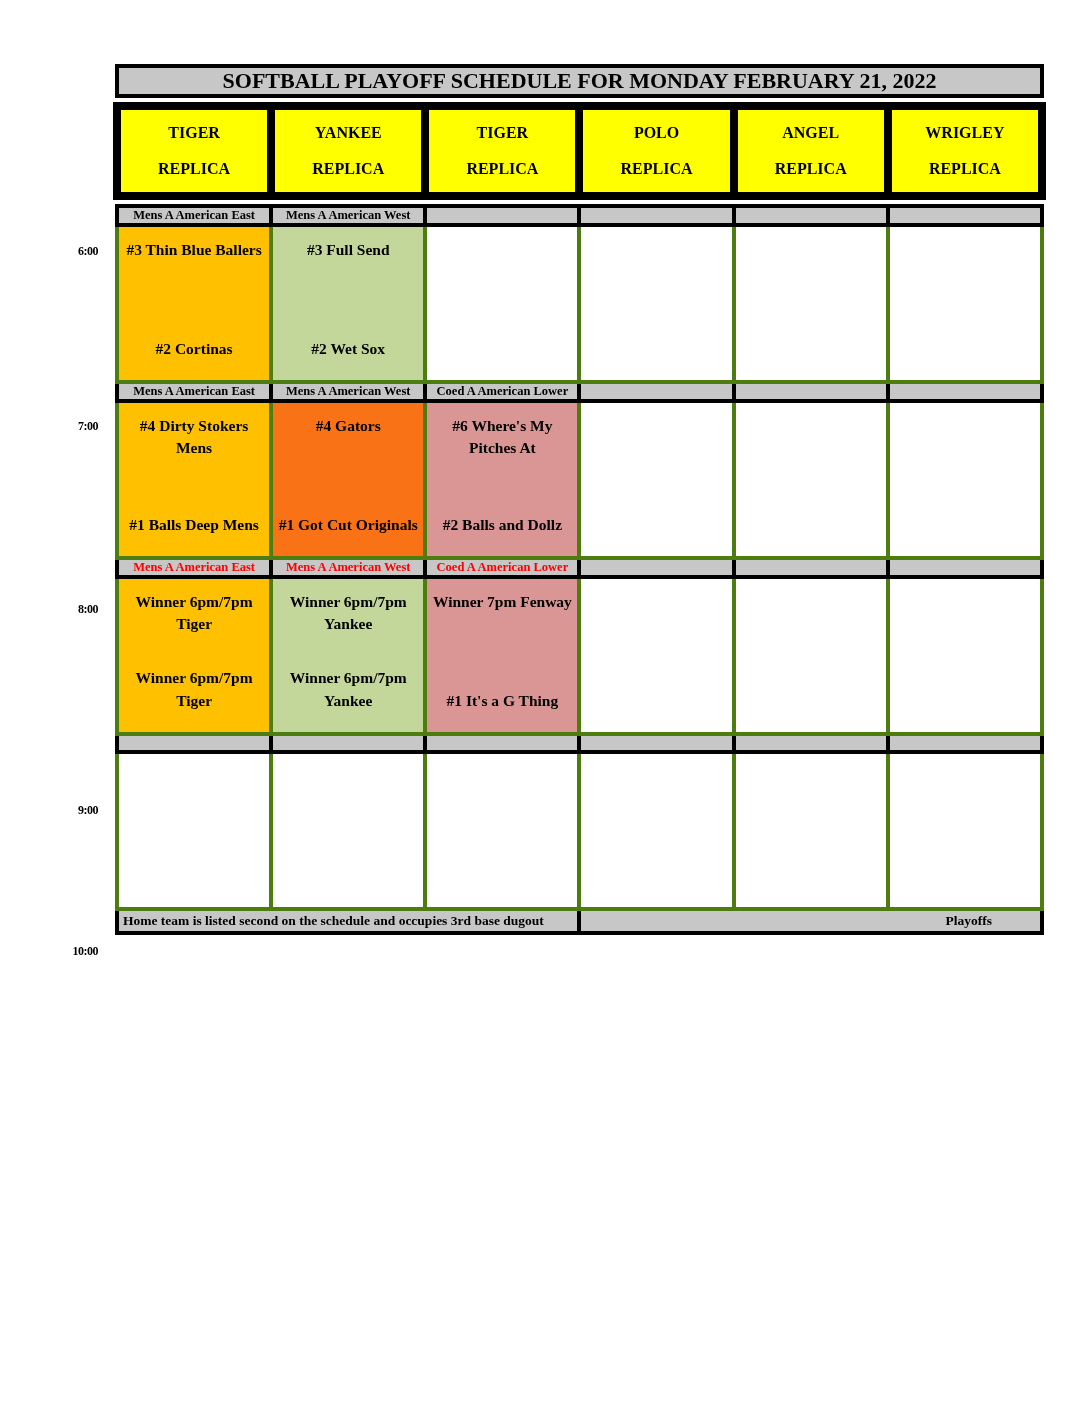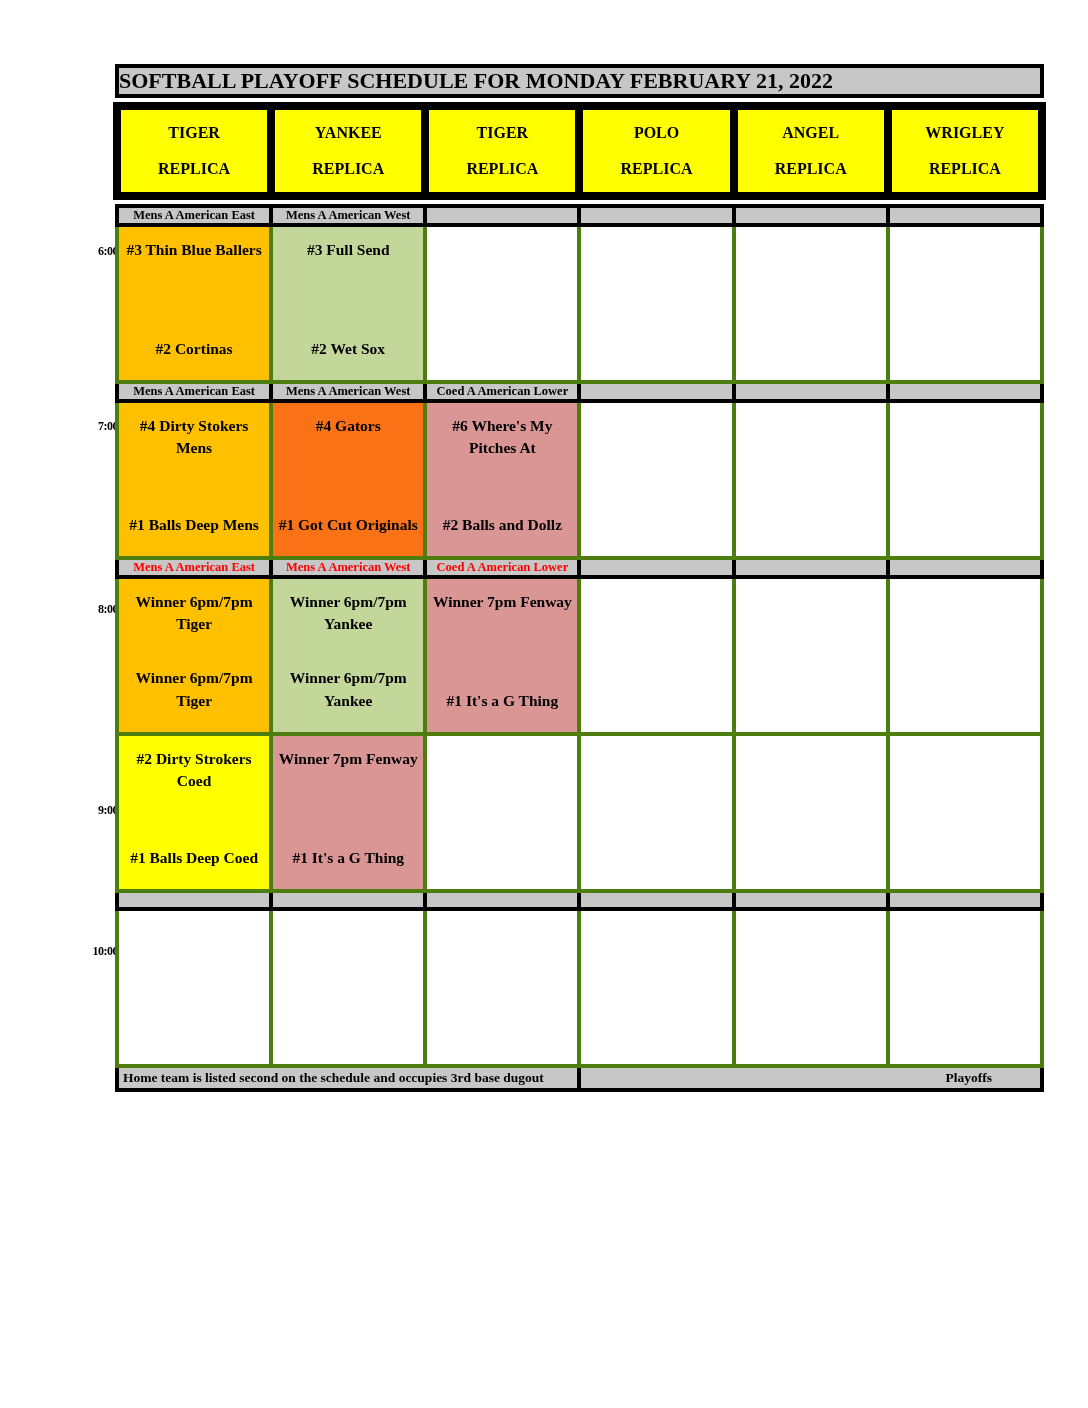--- a/index.html
+++ b/index.html
@@ -24,7 +24,7 @@
   table.schedule td{padding:0;}
   .title-cell{
     background:#C7C7C7;border:4px solid #000;
-    text-align:left;font-weight:bold;font-size:22px;
+    text-align:center;font-weight:bold;font-size:22px;
     height:26px;vertical-align:middle;white-space:nowrap;
   }
   tr.spacer td{border:none;background:#fff;height:4px;}

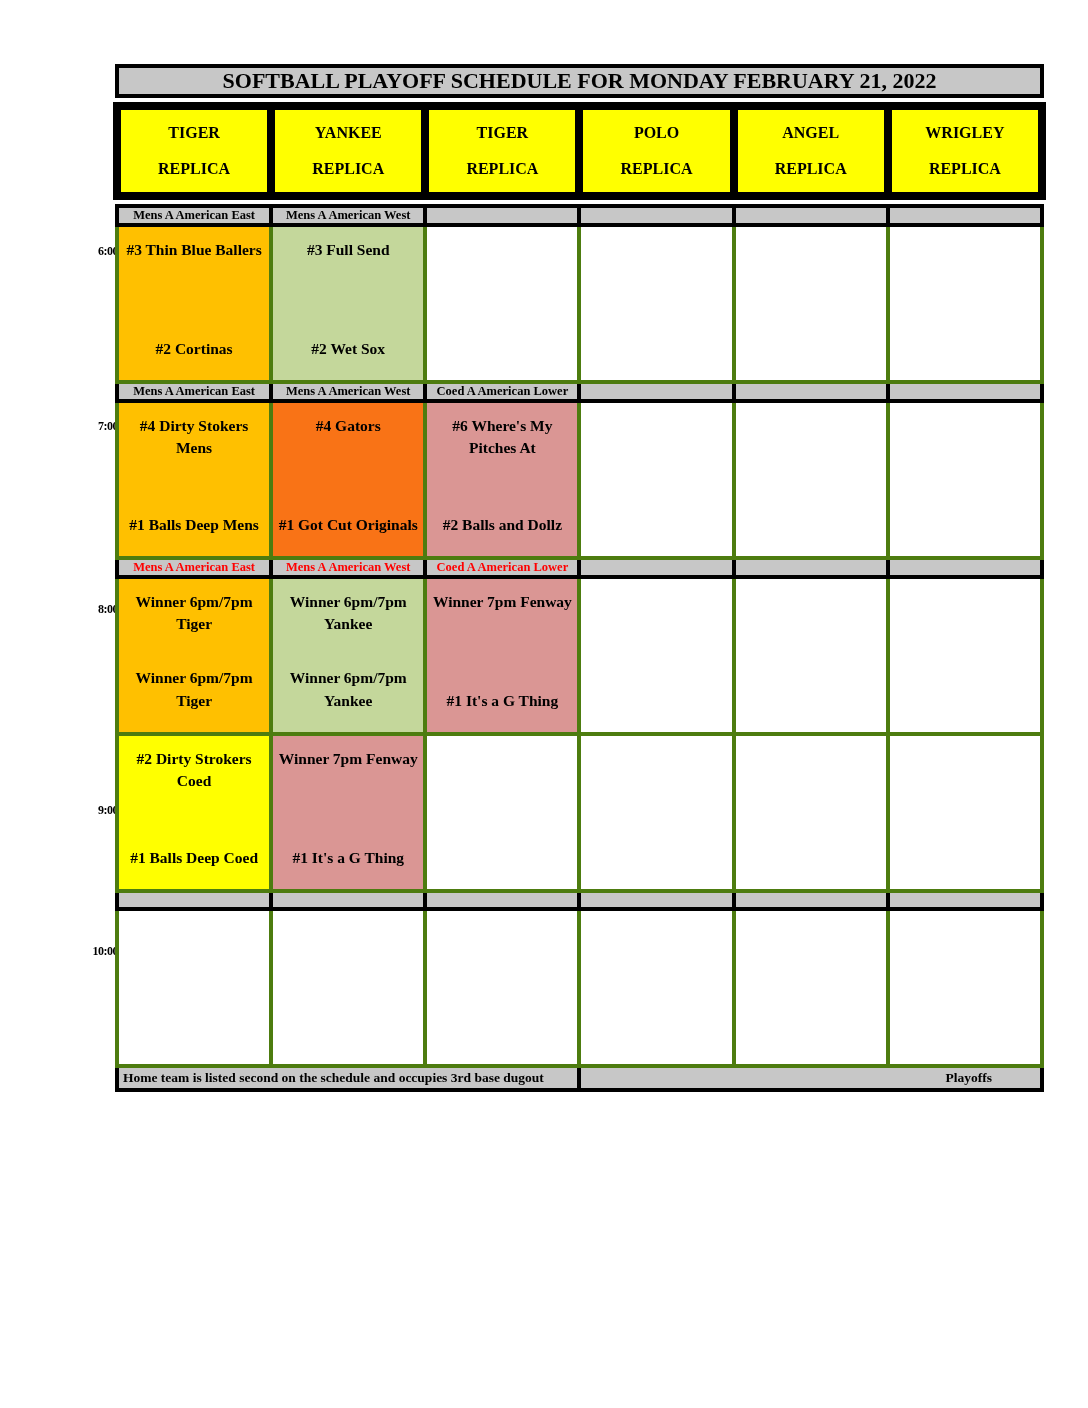--- a/index.html
+++ b/index.html
@@ -10,7 +10,7 @@
   }
   .page{position:absolute;left:0;top:0;width:1088px;height:1408px;}
   
-  #time-gutter{position:absolute;left:0;top:0;width:104px;height:1200px;margin-left:20px;}
+  #time-gutter{position:absolute;left:0;top:0;width:104px;height:1200px;}
   .time-label{
     position:absolute;right:6px;
     font-weight:bold;font-size:12px;letter-spacing:-0.5px;

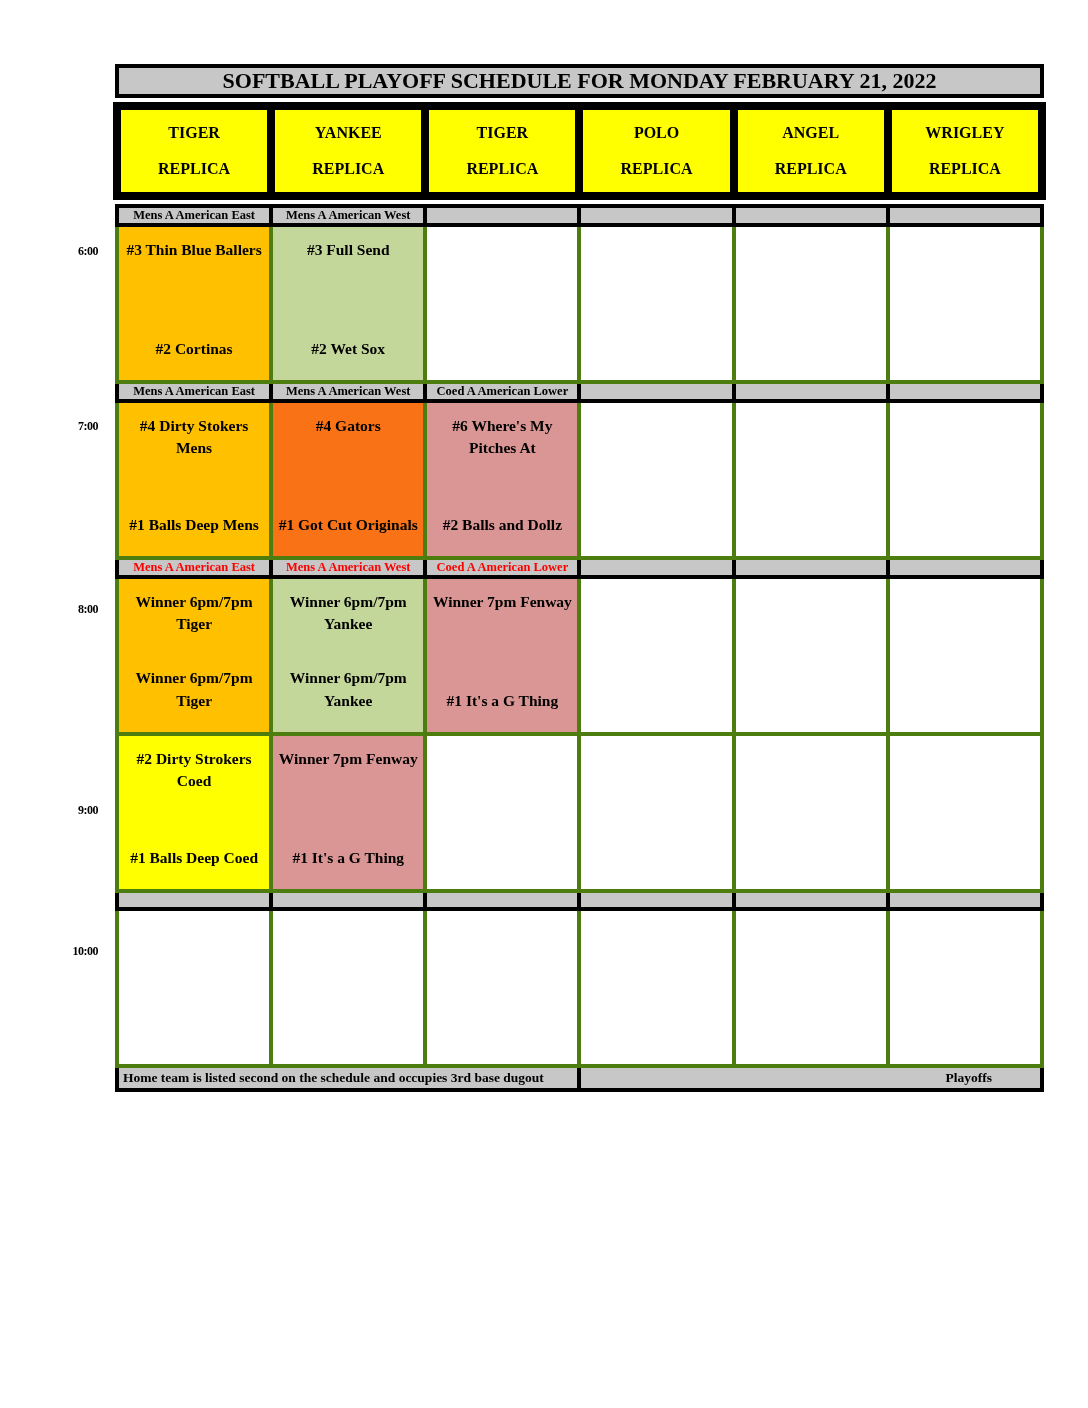--- a/index.html
+++ b/index.html
@@ -197,24 +197,6 @@
           <td class="game-cell" style="background: rgb(255, 255, 255);"></td>
         </tr>
         <tr>
-          <td class="game-cell" style="background: rgb(255, 255, 0);">
-            <div class="game-wrap">
-              <div class="team away">#2 Dirty Strokers Coed</div>
-              <div class="team home">#1 Balls Deep Coed</div>
-            </div>
-          </td>
-          <td class="game-cell" style="background: rgb(218, 150, 148);">
-            <div class="game-wrap">
-              <div class="team away">Winner 7pm Fenway</div>
-              <div class="team home">#1 It's a G Thing</div>
-            </div>
-          </td>
-          <td class="game-cell" style="background: rgb(255, 255, 255);"></td>
-          <td class="game-cell" style="background: rgb(255, 255, 255);"></td>
-          <td class="game-cell" style="background: rgb(255, 255, 255);"></td>
-          <td class="game-cell" style="background: rgb(255, 255, 255);"></td>
-        </tr>
-        <tr>
           <td class="division-cell" style="color: rgb(0, 0, 0);"></td>
           <td class="division-cell" style="color: rgb(0, 0, 0);"></td>
           <td class="division-cell" style="color: rgb(0, 0, 0);"></td>

